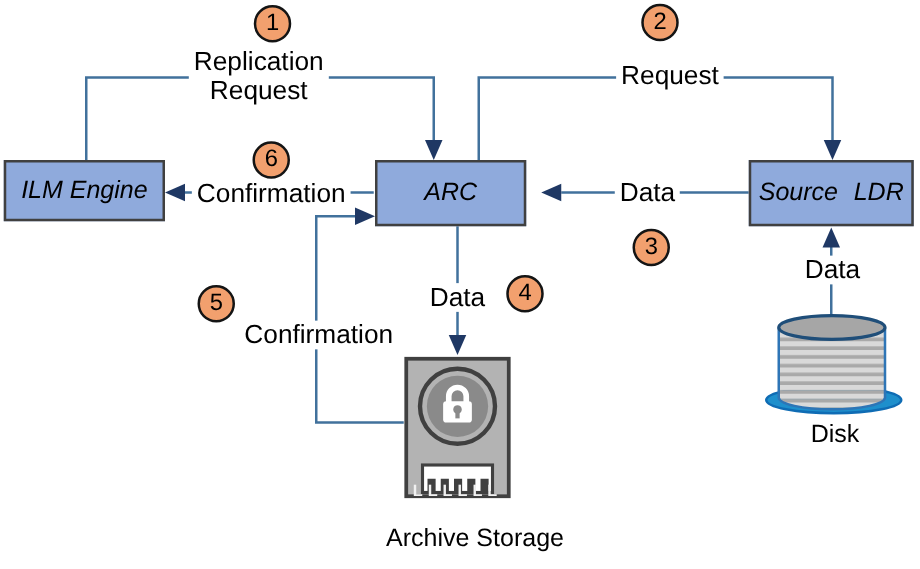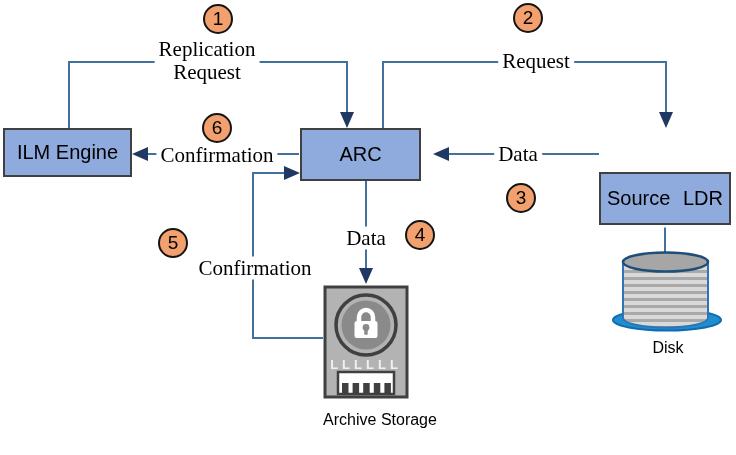--- a/index.html
+++ b/index.html
@@ -25,7 +25,7 @@
     position:absolute;z-index:2;background:#ffffff;
     transform:translate(-50%,-50%);
     font-size:21px;line-height:23px;text-align:center;
-    padding:0 4px;white-space:nowrap;font-family:Liberation Serif, serif;
+    padding:0 4px;white-space:nowrap;
   }
   .caption{
     position:absolute;z-index:3;transform:translate(-50%,-50%);

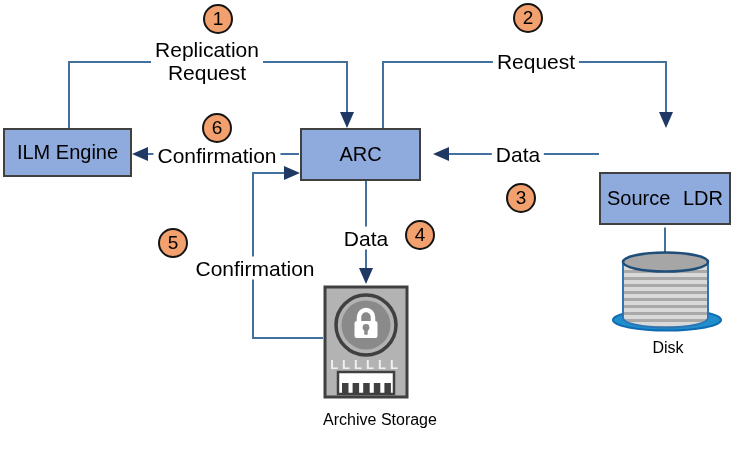--- a/index.html
+++ b/index.html
@@ -12,7 +12,7 @@
     position:absolute;z-index:3;box-sizing:border-box;
     background:#8FAADC;border:2px solid #404040;
     display:flex;align-items:center;justify-content:center;
-    font-size:20px;color:#000;
+    font-size:20px;color:#000;font-style:italic;
   }
   .node-ldr{word-spacing:7px;margin-top:44px;}
   .badge{

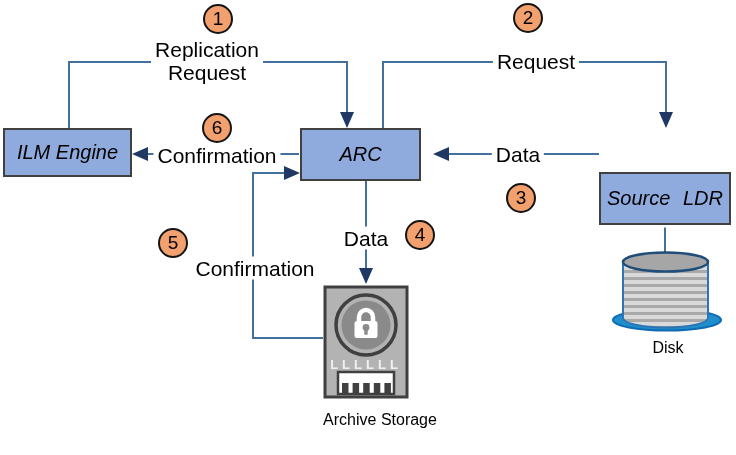--- a/index.html
+++ b/index.html
@@ -14,7 +14,7 @@
     display:flex;align-items:center;justify-content:center;
     font-size:20px;color:#000;font-style:italic;
   }
-  .node-ldr{word-spacing:7px;margin-top:44px;}
+  .node-ldr{word-spacing:7px;}
   .badge{
     position:absolute;z-index:4;width:30px;height:30px;border-radius:50%;
     background:#F2A06E;border:2.5px solid #141414;box-sizing:border-box;

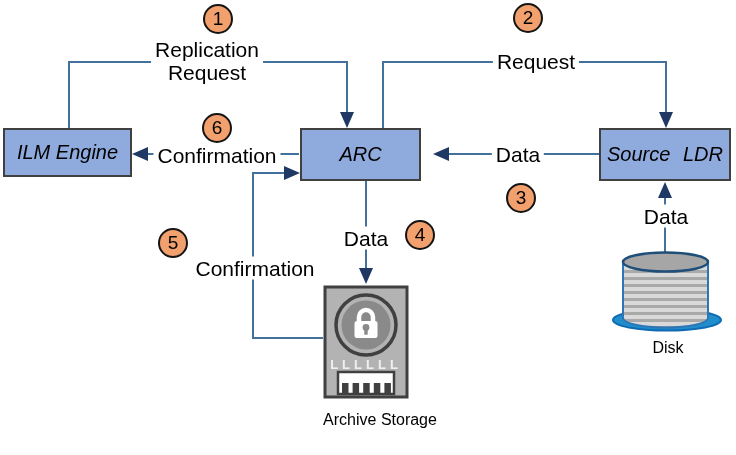--- a/index.html
+++ b/index.html
@@ -29,7 +29,7 @@
   }
   .caption{
     position:absolute;z-index:3;transform:translate(-50%,-50%);
-    font-size:16px;white-space:nowrap;
+    font-size:20px;white-space:nowrap;
   }
   .lock-letters{
     position:absolute;z-index:4;transform:translate(-50%,-50%);

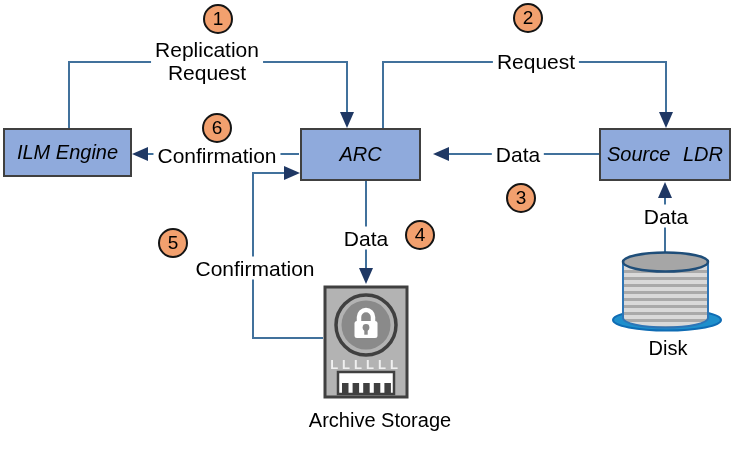--- a/index.html
+++ b/index.html
@@ -35,6 +35,7 @@
     position:absolute;z-index:4;transform:translate(-50%,-50%);
     font-size:13px;font-weight:bold;color:#F0F0F0;letter-spacing:4px;
     white-space:nowrap;
+    margin-top:28px;
   }
 </style>
 </head>

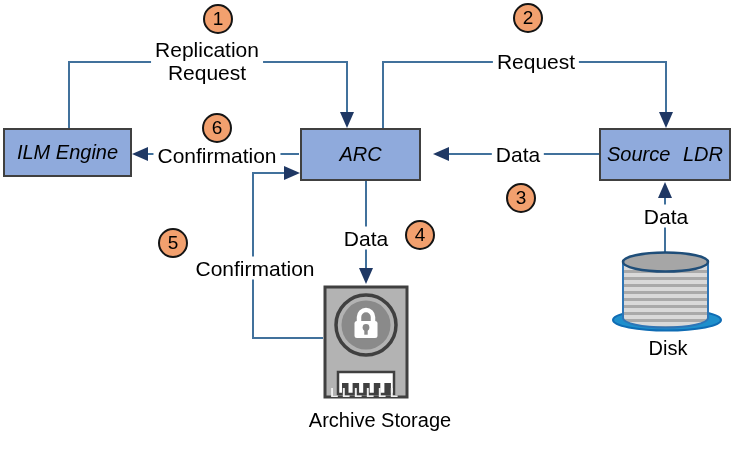--- a/index.html
+++ b/index.html
@@ -141,7 +141,7 @@
   <div class="wire-label" style="left:255px;top:268px">Confirmation</div>
 
   <div class="lock-letters" style="left:366px;top:364px">LLLLLL</div>
-  <div class="caption" style="left:380px;top:420px">Archive Storage</div>
+  <div class="caption" style="left:380px;top:431px">Archive Storage</div>
   <div class="caption" style="left:668px;top:348px">Disk</div>
 
 </div>

